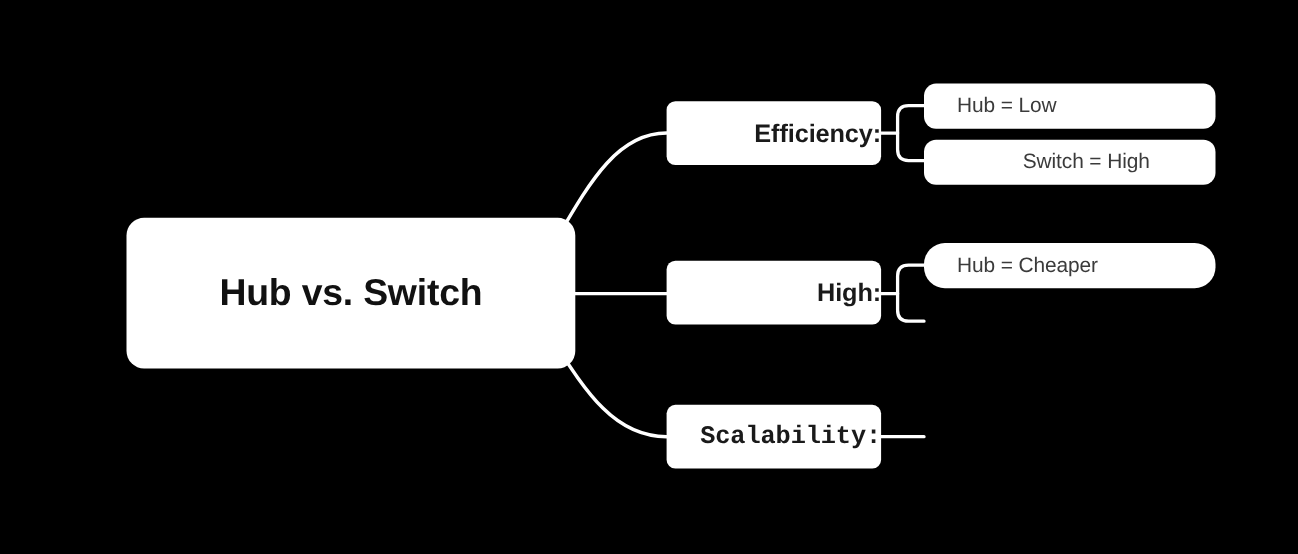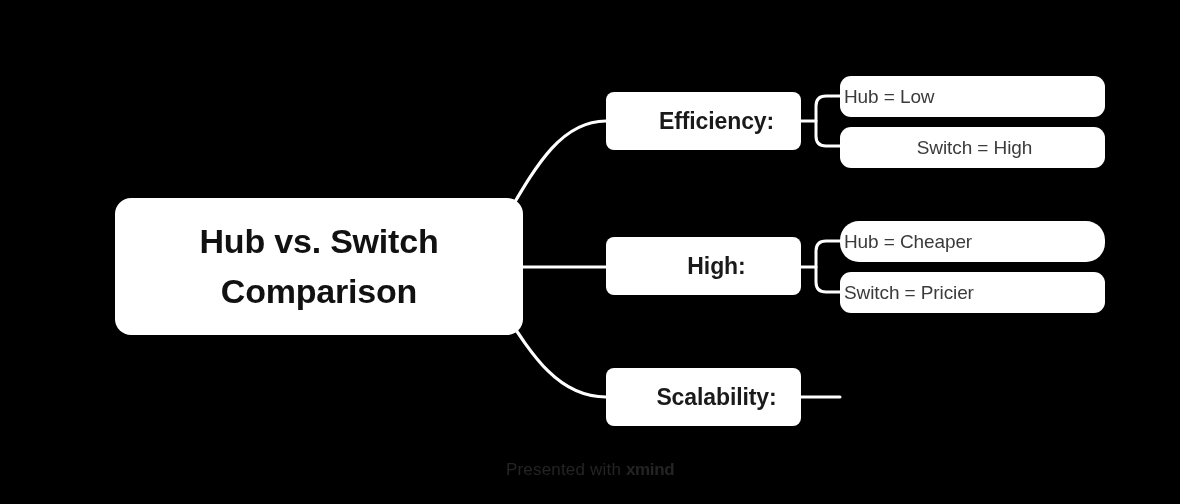--- a/index.html
+++ b/index.html
@@ -74,7 +74,7 @@
     height: 41px;
     border-radius: 11px;
     justify-content: flex-start;
-    padding-left: 4px;
+    padding-left: 30px;
   }
   .leaf-node .node-text {
     color: #3b3b3b;

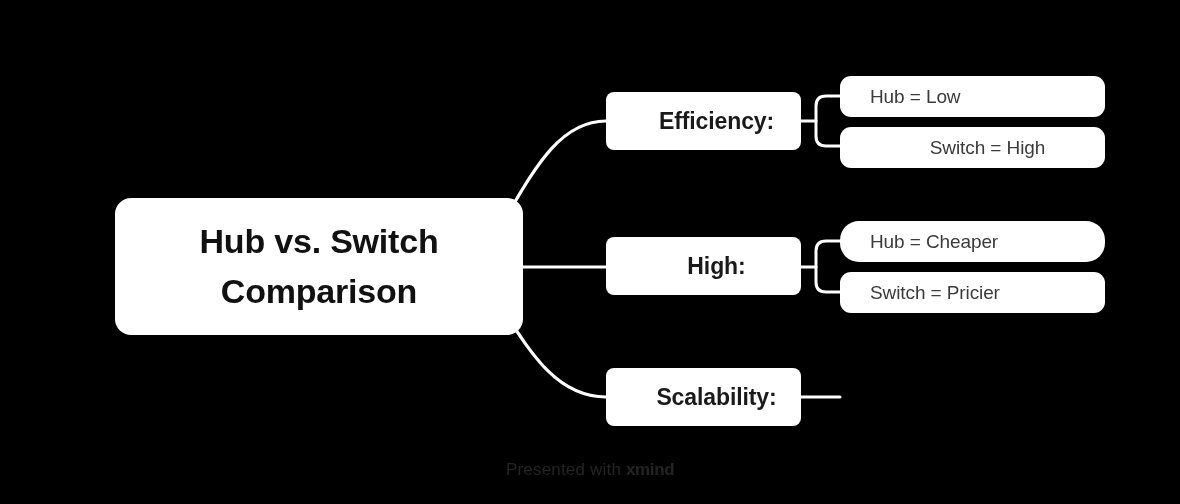--- a/index.html
+++ b/index.html
@@ -55,7 +55,7 @@
     width: 195px;
     height: 58px;
     border-radius: 8px;
-    justify-content: center;
+    justify-content: flex-end;
     padding-left: 26px;
   }
   .branch-node .node-text {

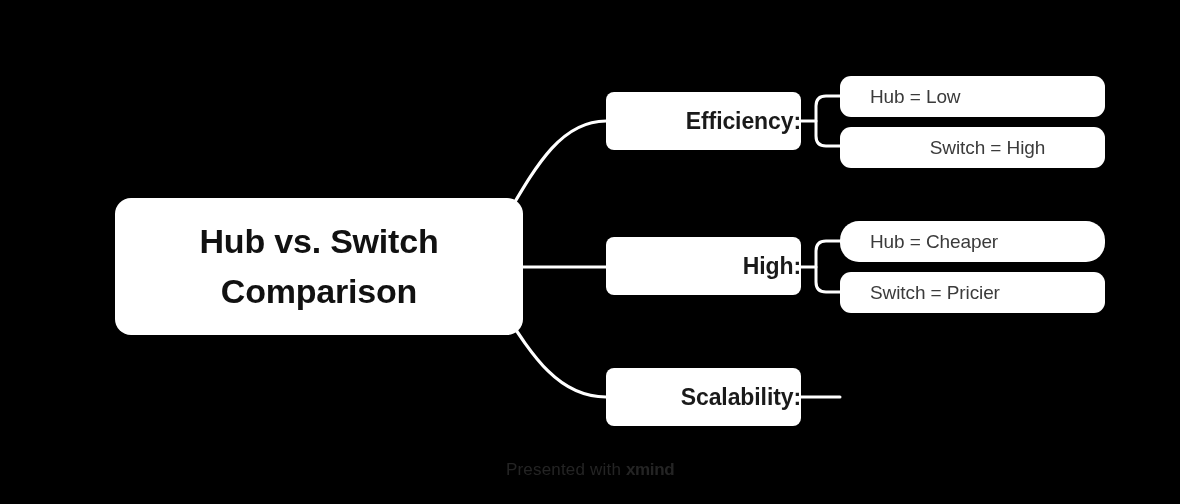--- a/index.html
+++ b/index.html
@@ -131,7 +131,6 @@
   <div class="node" id="root-node">
     <div class="node-text">
       <span>Hub vs. Switch</span><br>
-      <span>Comparison</span>
     </div>
   </div>
 

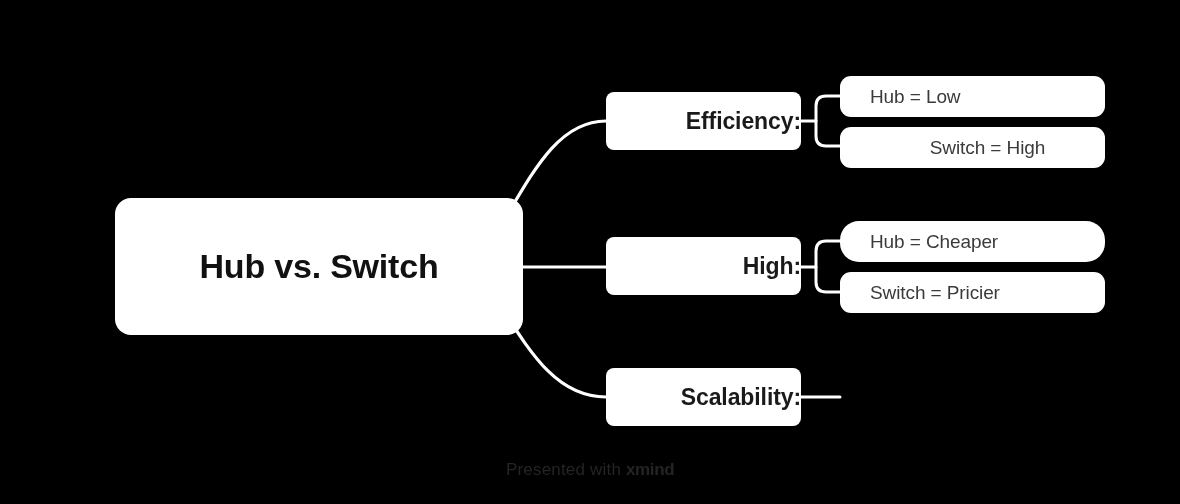--- a/index.html
+++ b/index.html
@@ -158,9 +158,6 @@
     <span class="node-text">Hub = Cheaper</span>
   </div>
 
-  <div class="node leaf-node" id="leaf-switch-pricier">
-    <span class="node-text">Switch = Pricier</span>
-  </div>
 
 
   <div id="footer">

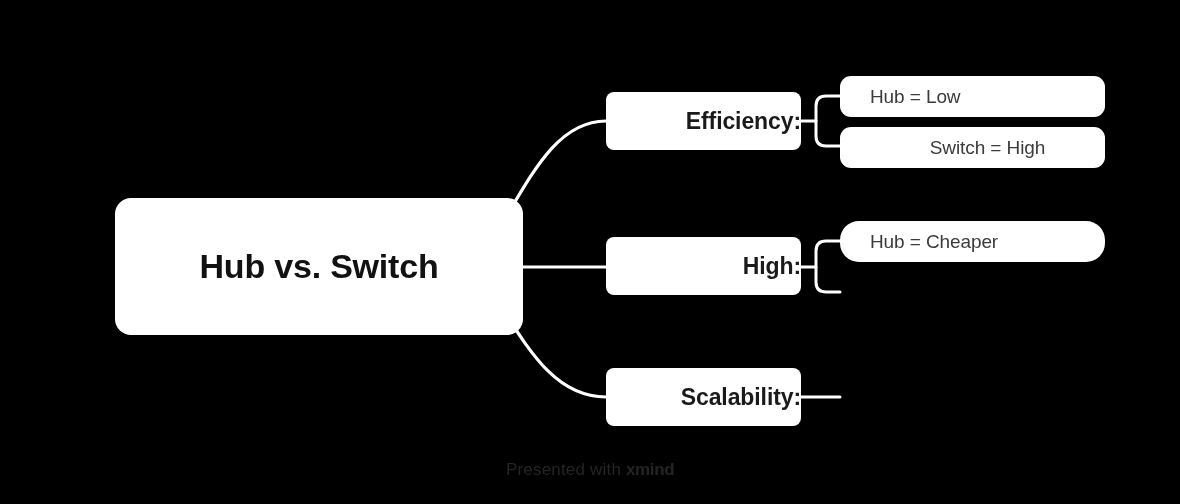--- a/index.html
+++ b/index.html
@@ -66,7 +66,7 @@
   }
   #branch-efficiency { top: 92px; }
   #branch-cost { top: 237px; }
-  #branch-scalability { top: 368px; }
+  #branch-scalability { top: 368px; font-family: Liberation Mono, monospace; }
   
   .leaf-node {
     left: 840px;

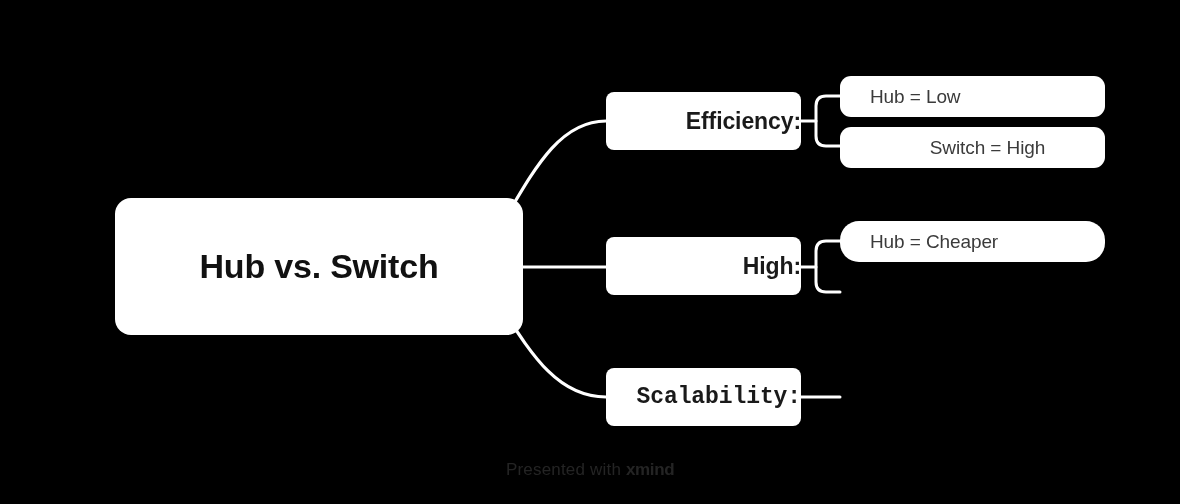--- a/index.html
+++ b/index.html
@@ -160,9 +160,6 @@
 
 
 
-  <div id="footer">
-    <span>Presented with </span><span class="brand">xmind</span>
-  </div>
 
 </div>
 

